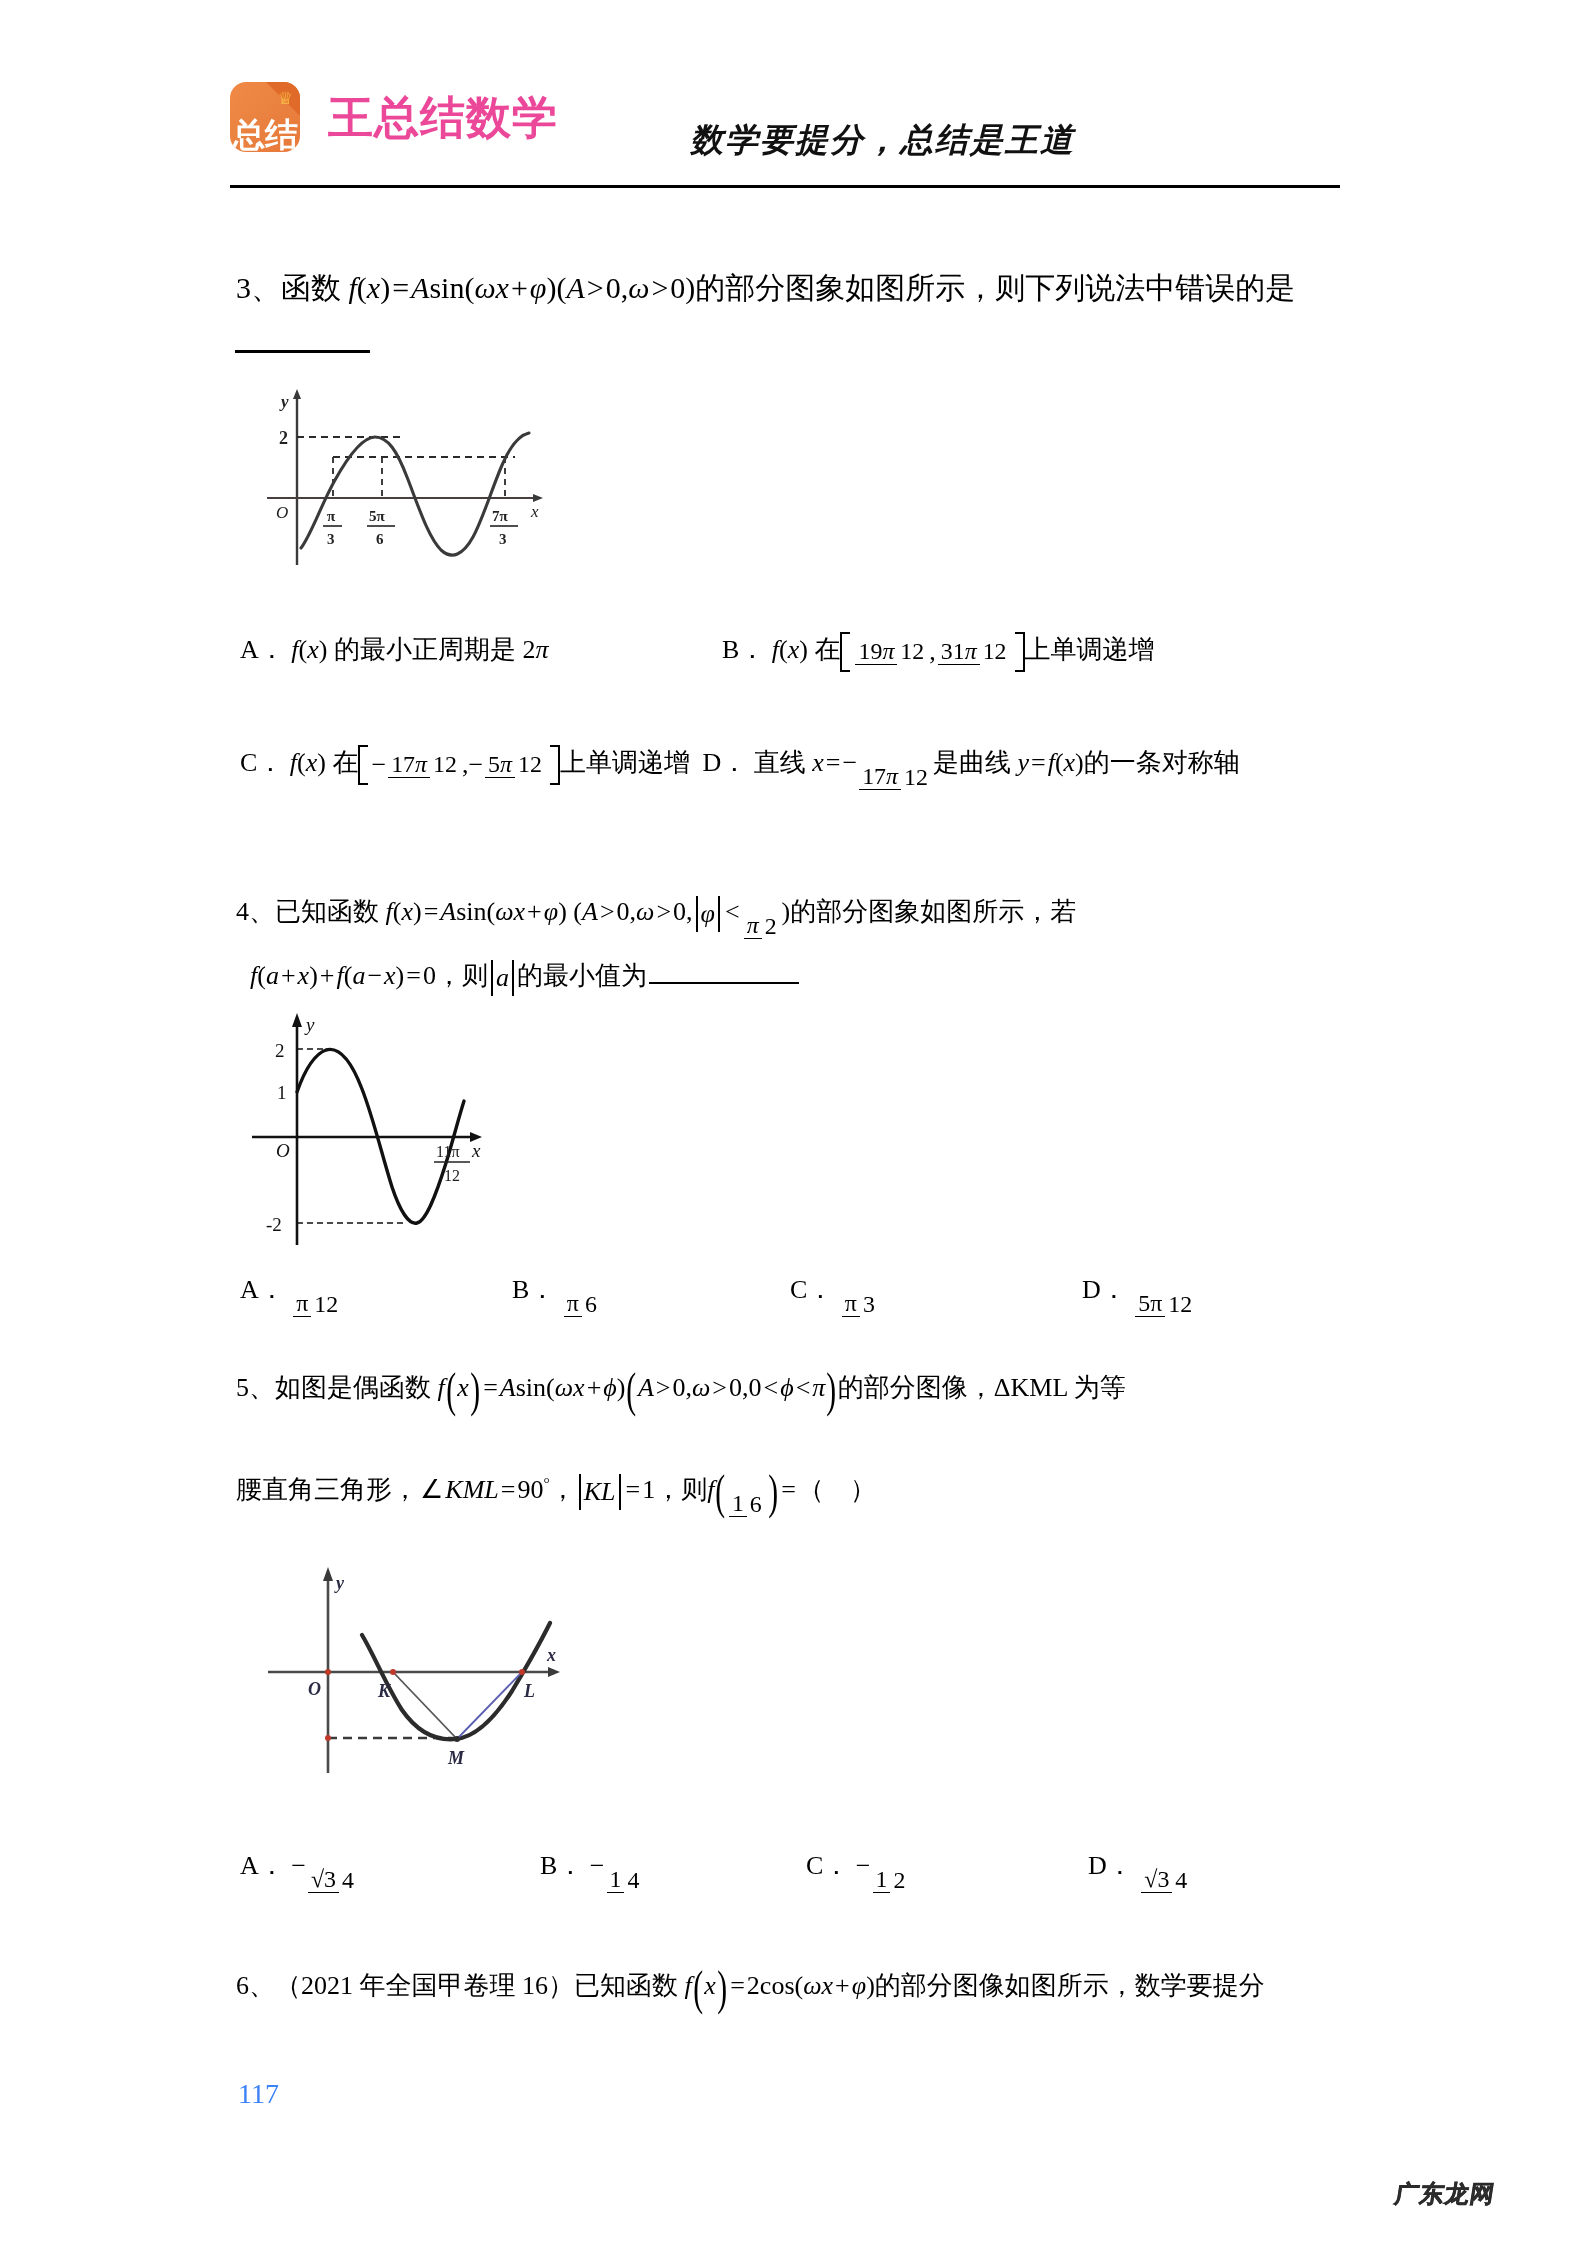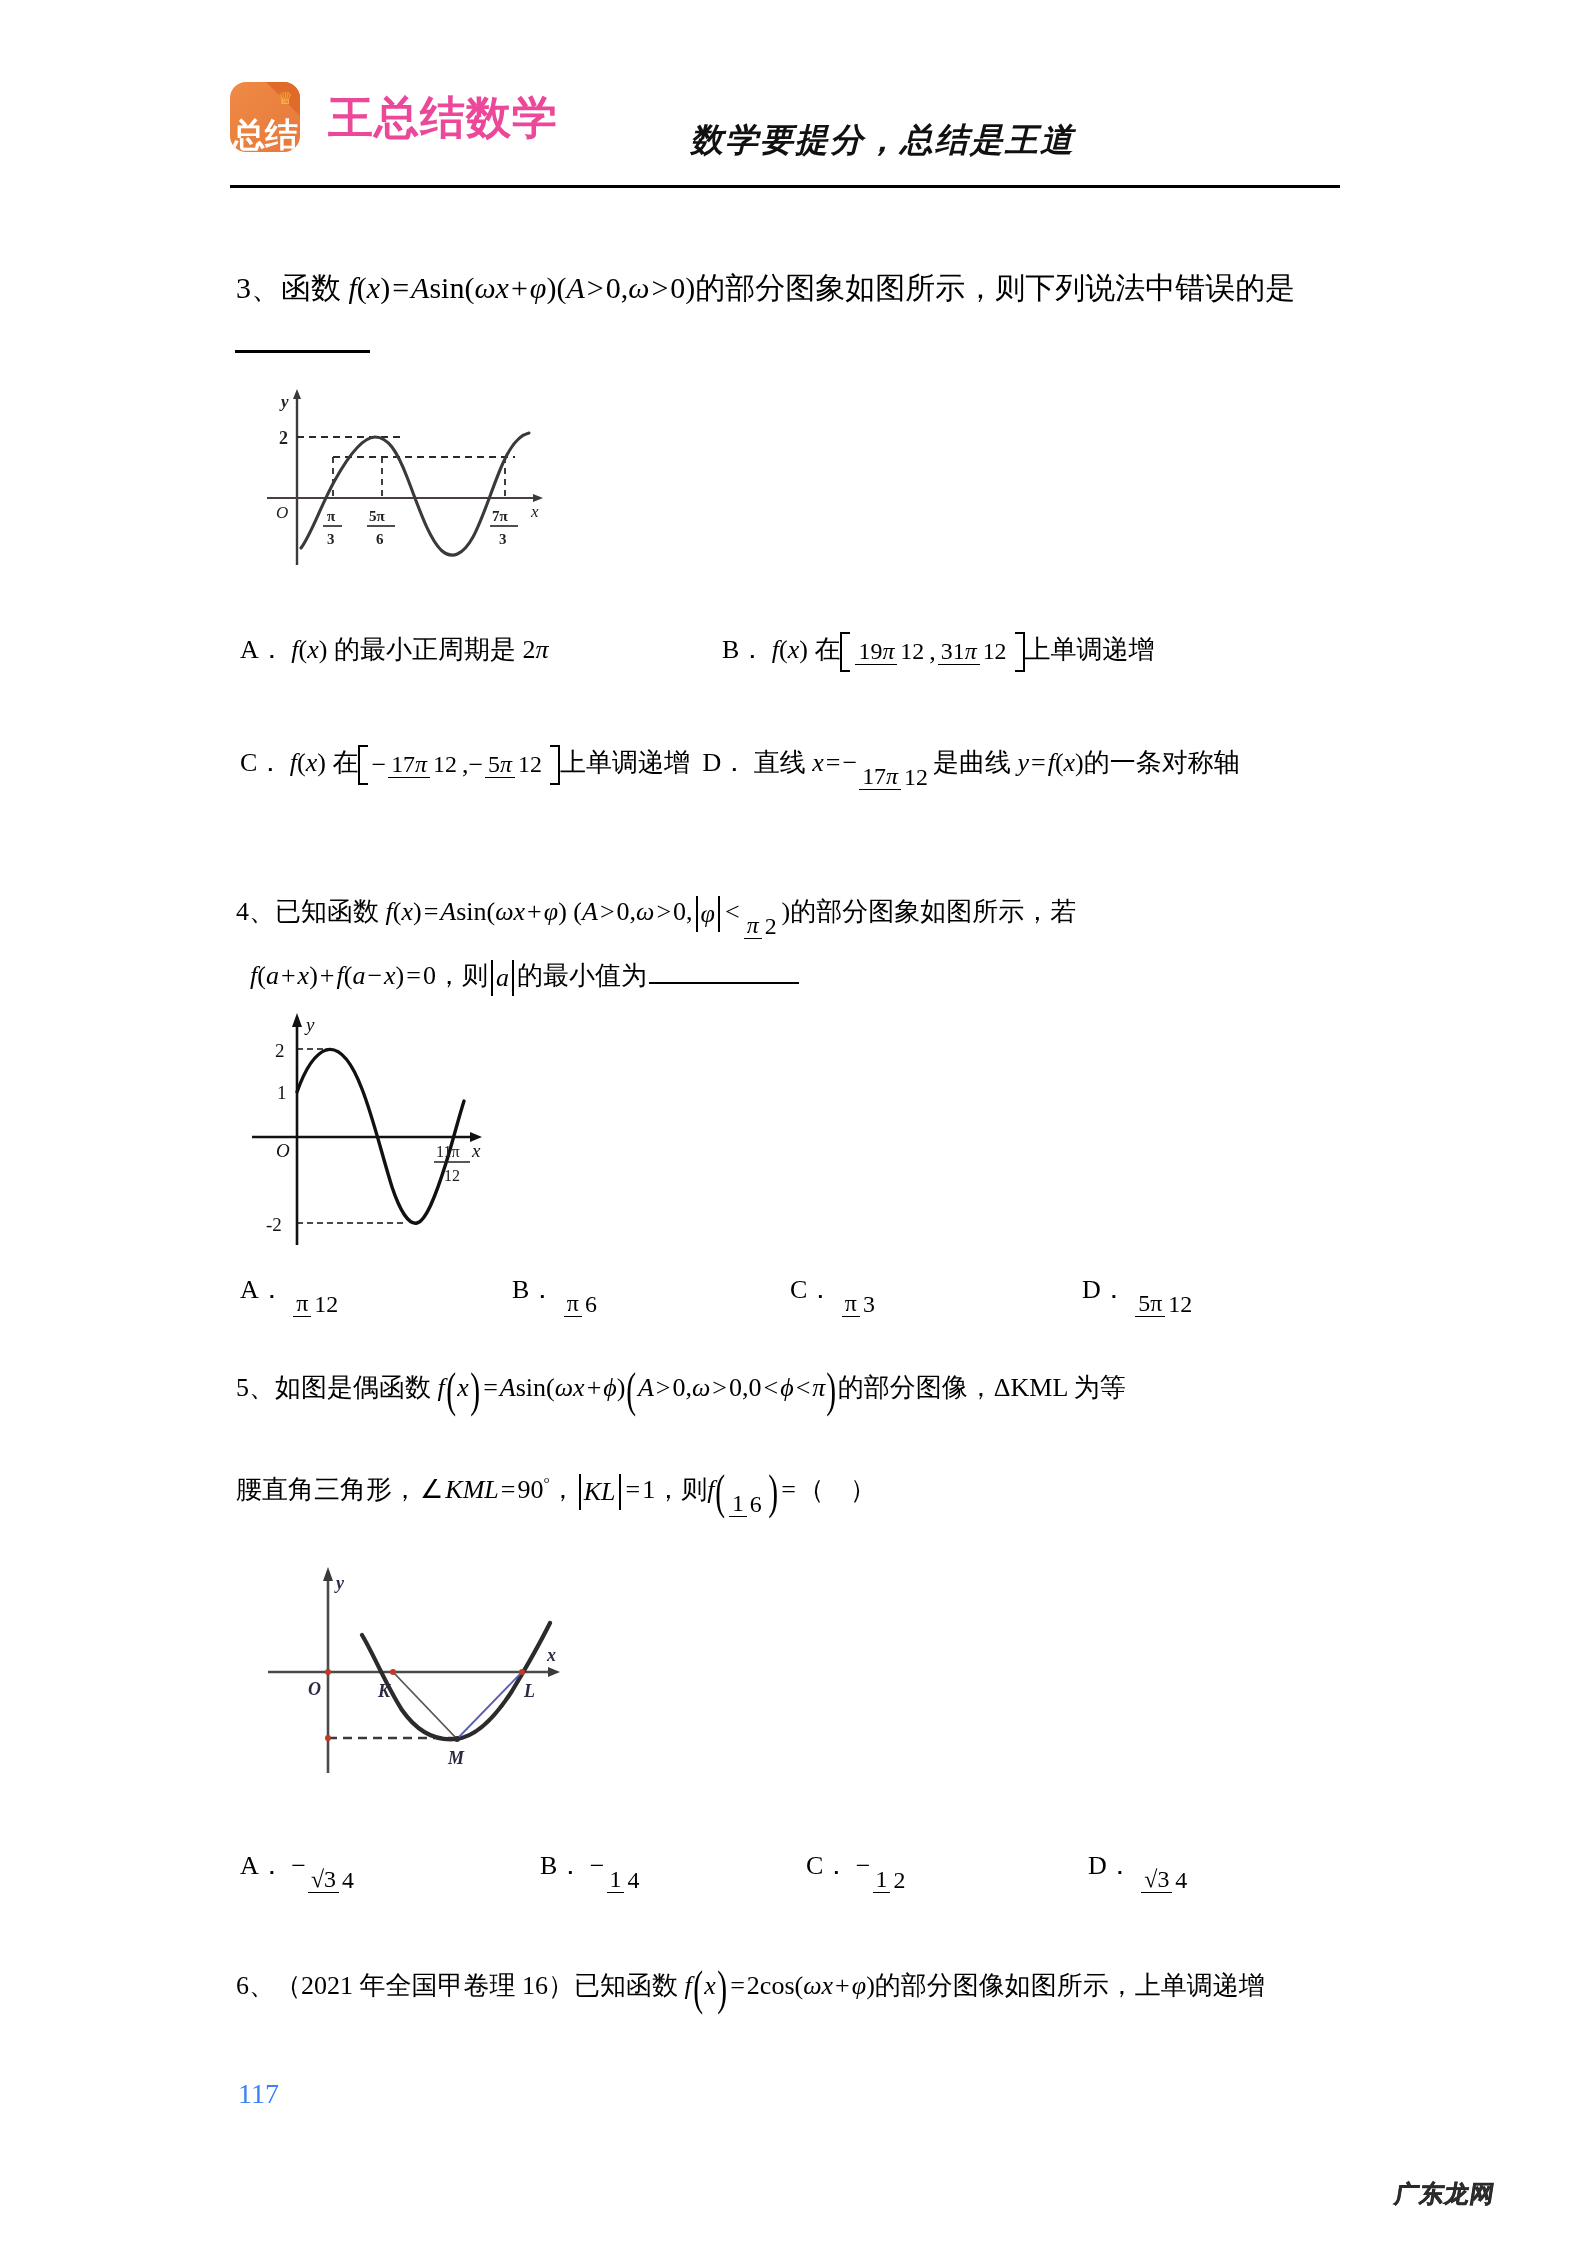--- a/index.html
+++ b/index.html
@@ -467,7 +467,7 @@
   </div>
 
   <div class="qline" style="left:236px; top:1968px;">
-    <span>6、</span><span>（2021 年全国甲卷理 16）</span><span>已知函数 </span><span class="mi">f</span><span class="bigparen">(</span><span class="mi">x</span><span class="bigparen">)</span><span class="op">=</span>2cos(<span class="mi">ω</span><span class="mi">x</span><span class="op">+</span><span class="mi">φ</span>)<span>的部分图像如图所示，上单调递增</span>
+    <span>6、</span><span>（2021 年全国甲卷理 16）</span><span>已知函数 </span><span class="mi">f</span><span class="bigparen">(</span><span class="mi">x</span><span class="bigparen">)</span><span class="op">=</span>2cos(<span class="mi">ω</span><span class="mi">x</span><span class="op">+</span><span class="mi">φ</span>)<span>的部分图像如图所示，数学要提分</span>
   </div>
 
   <div class="page-number">117</div>

